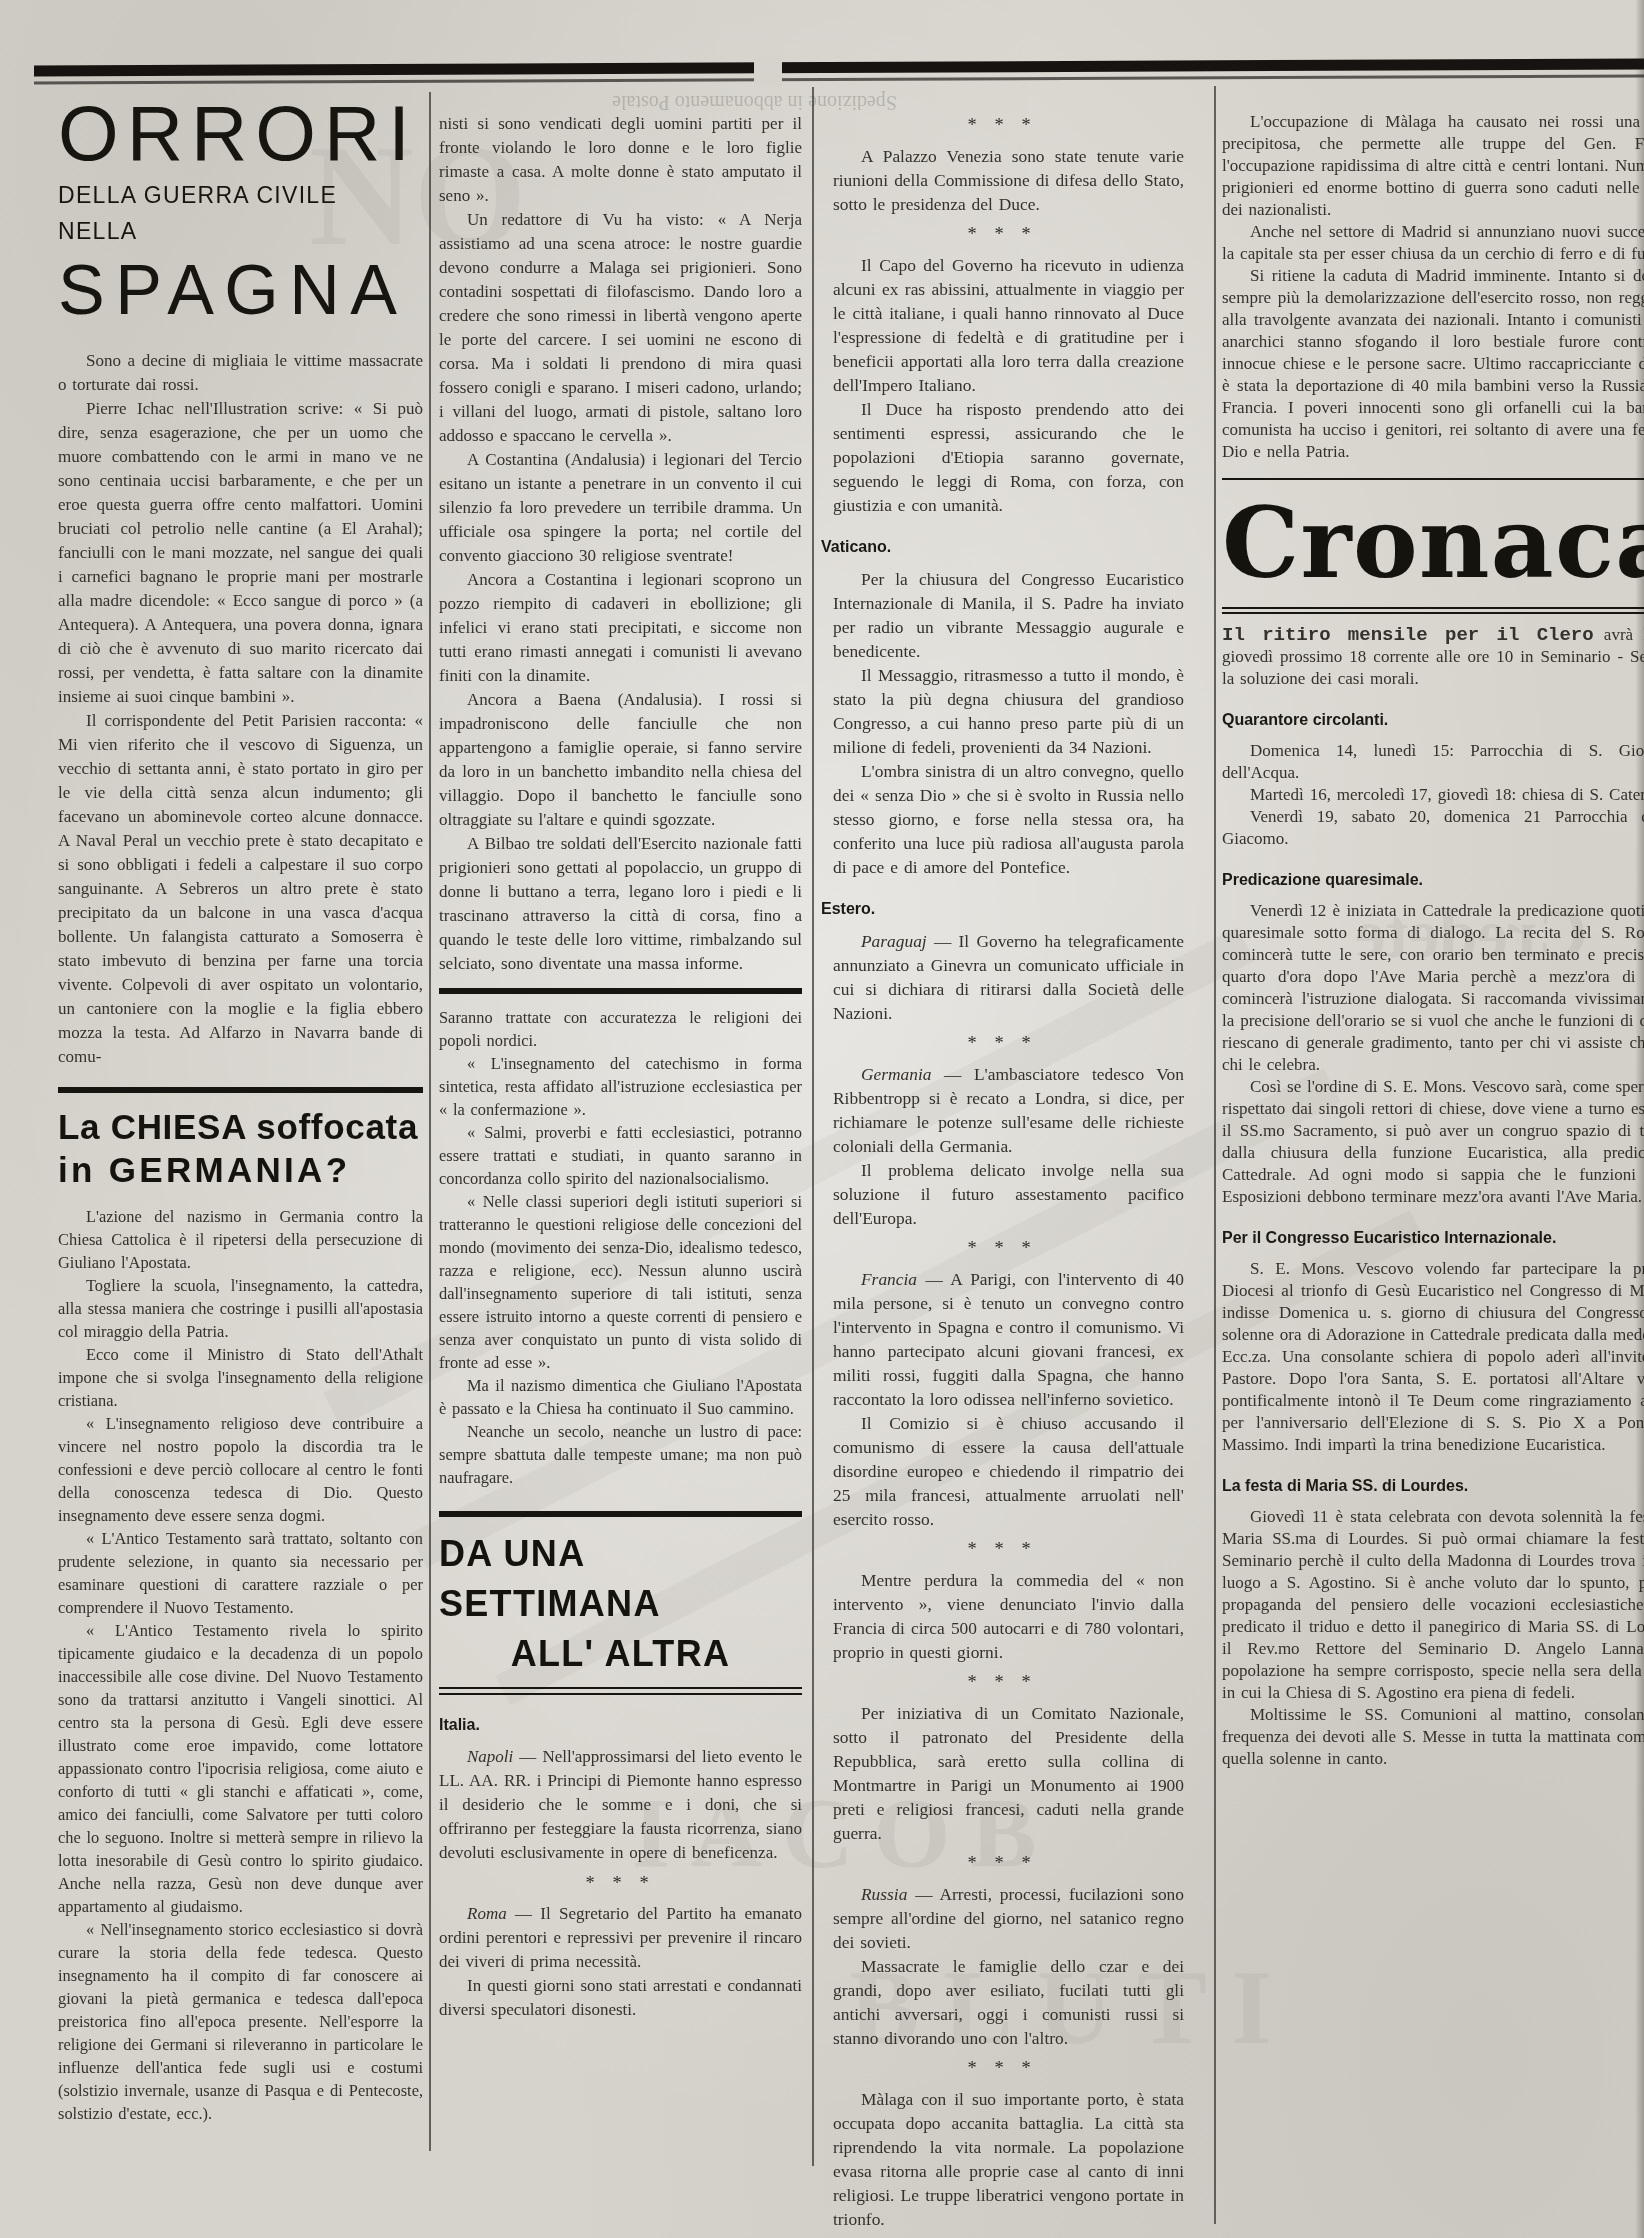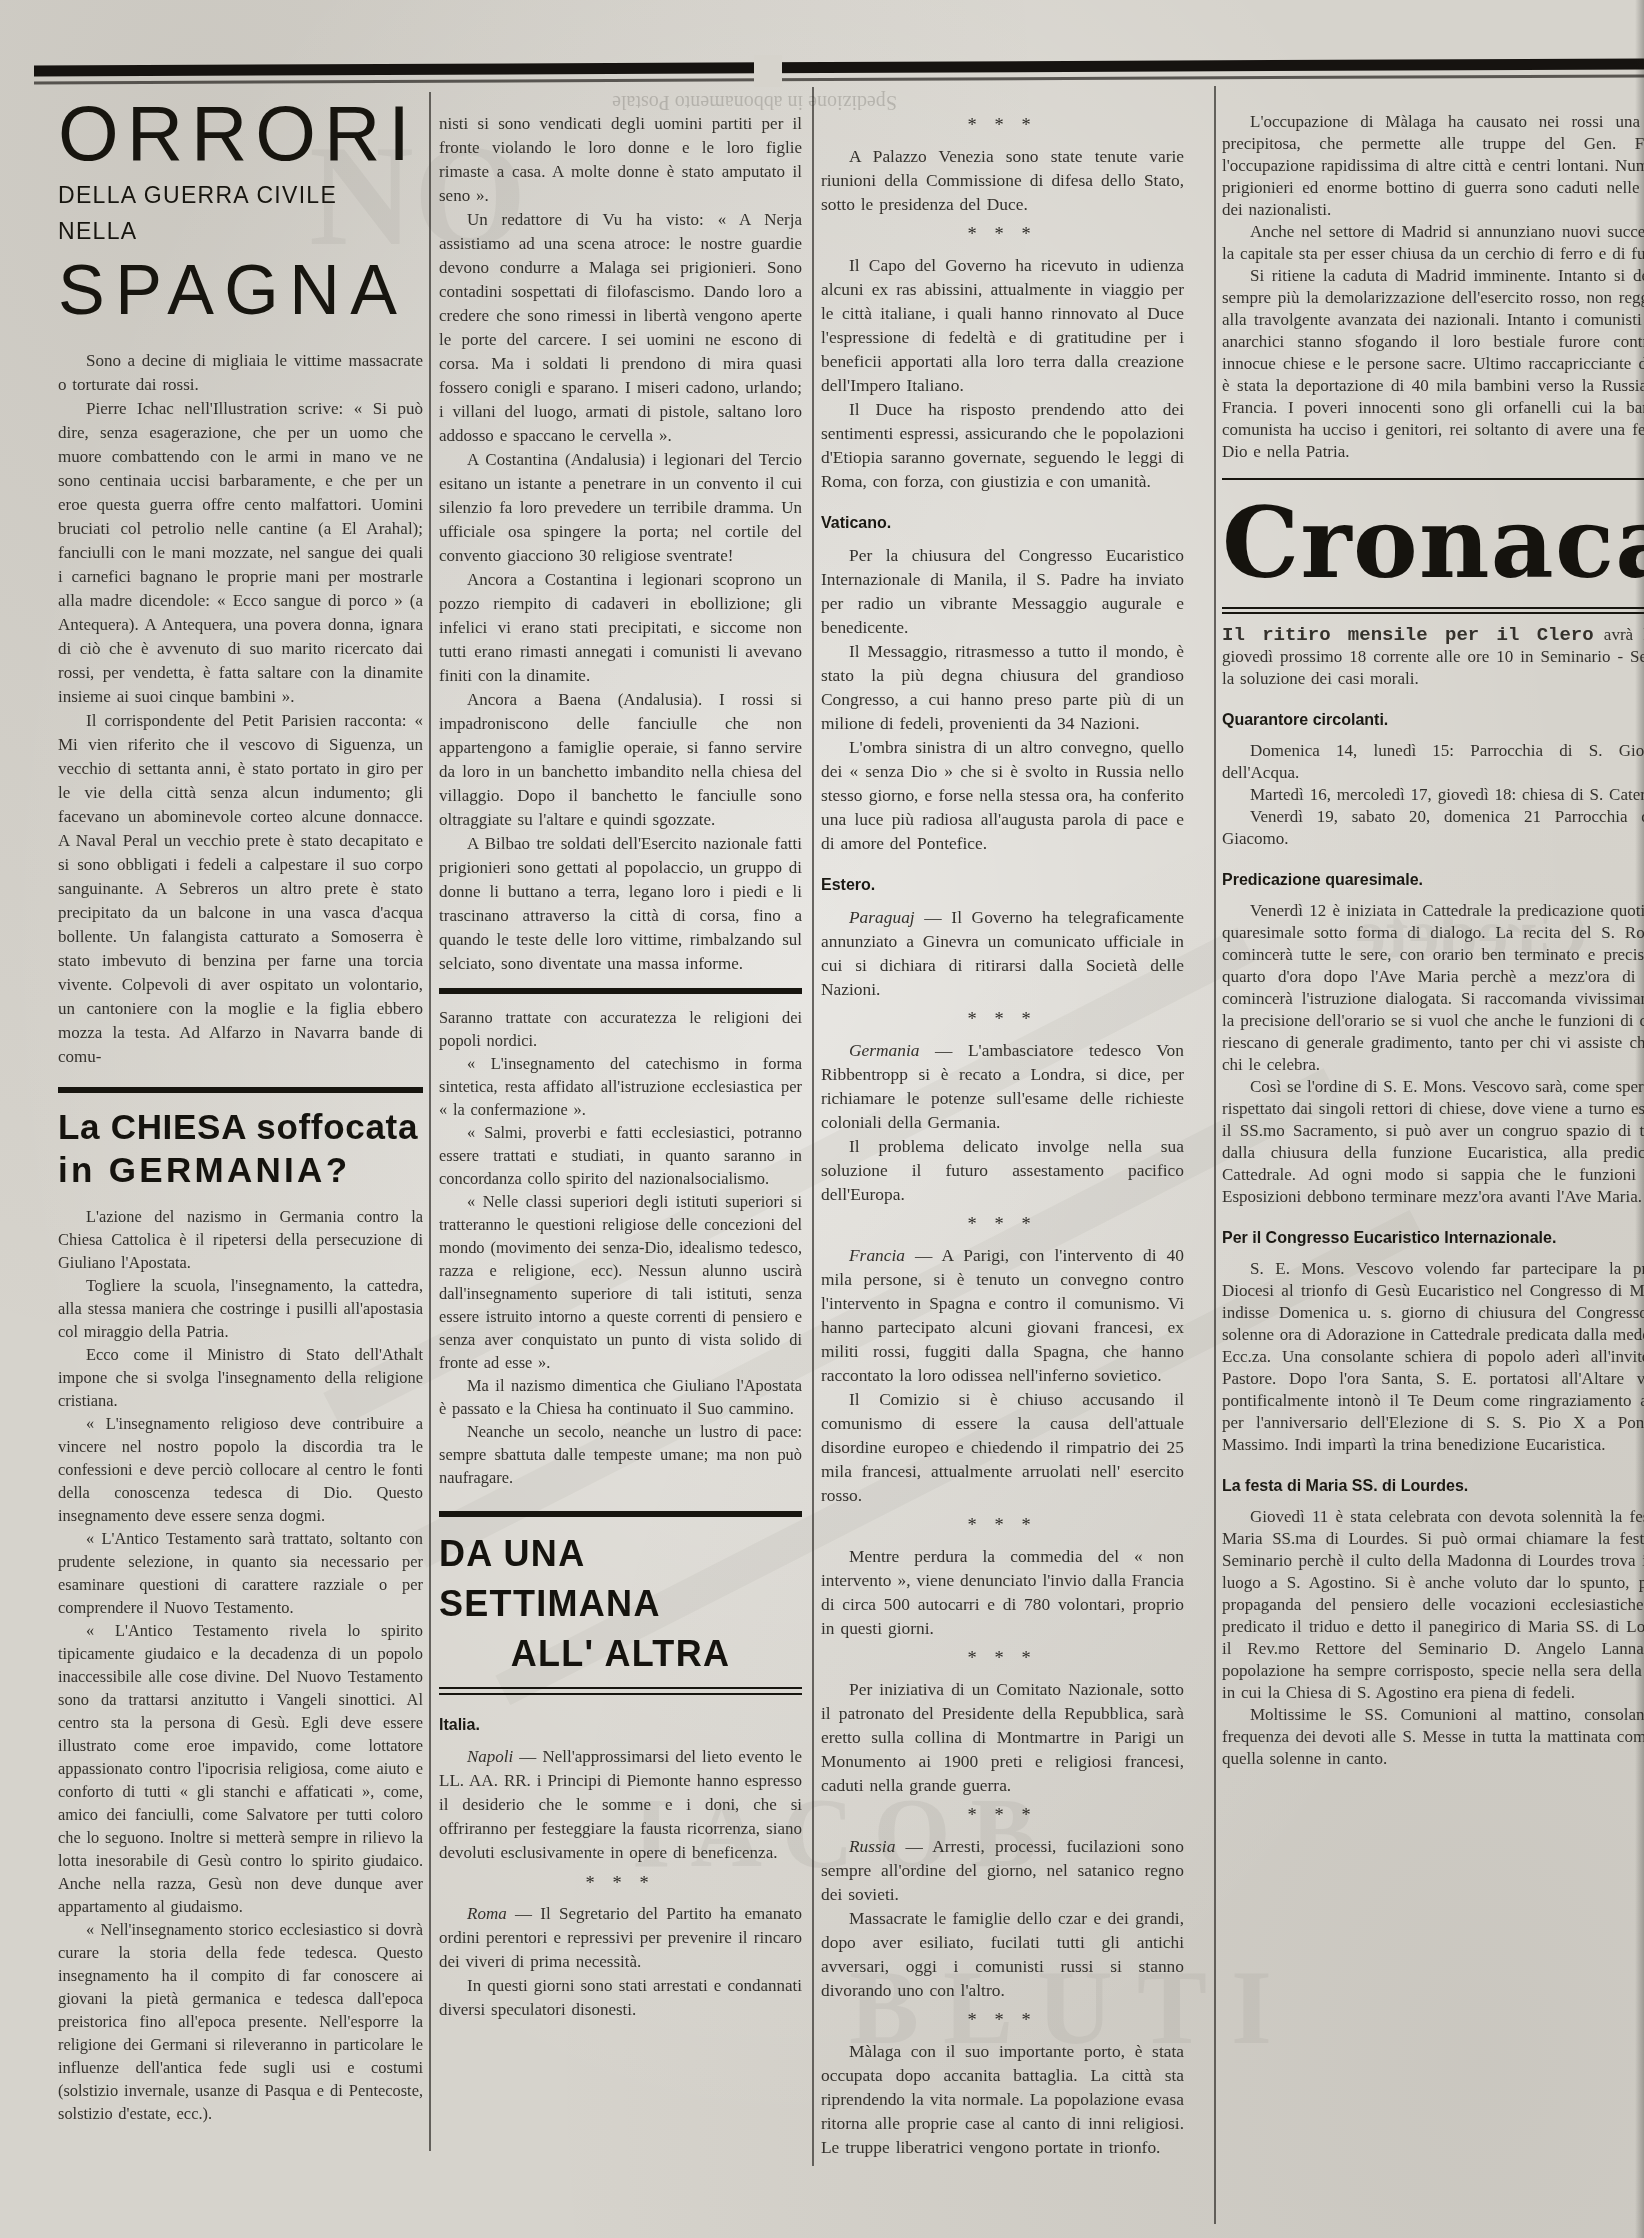--- a/index.html
+++ b/index.html
@@ -27,7 +27,7 @@
   .noind{text-indent:0;}
   .b1{font-size:17px;line-height:24px;}
   .b2{font-size:16.4px;line-height:23px;}
-  .b3{font-size:17.4px;line-height:24px;}
+  .b3{font-size:17.4px;line-height:24px;margin-left:12px;}
   .b4{font-size:17px;line-height:22px;}
   
   .display{margin:2.6px 0 17px;}

